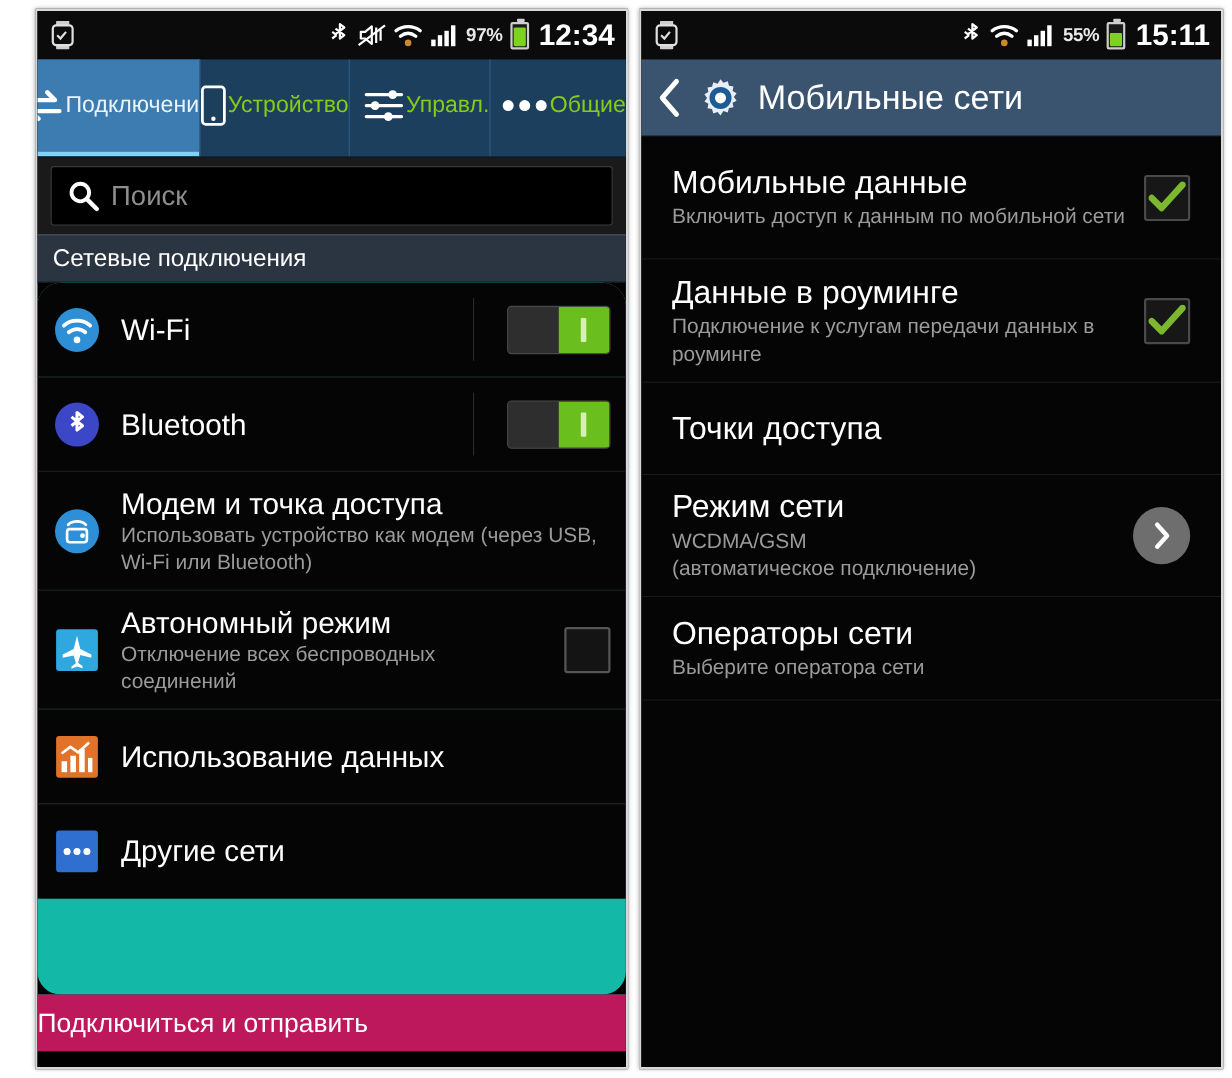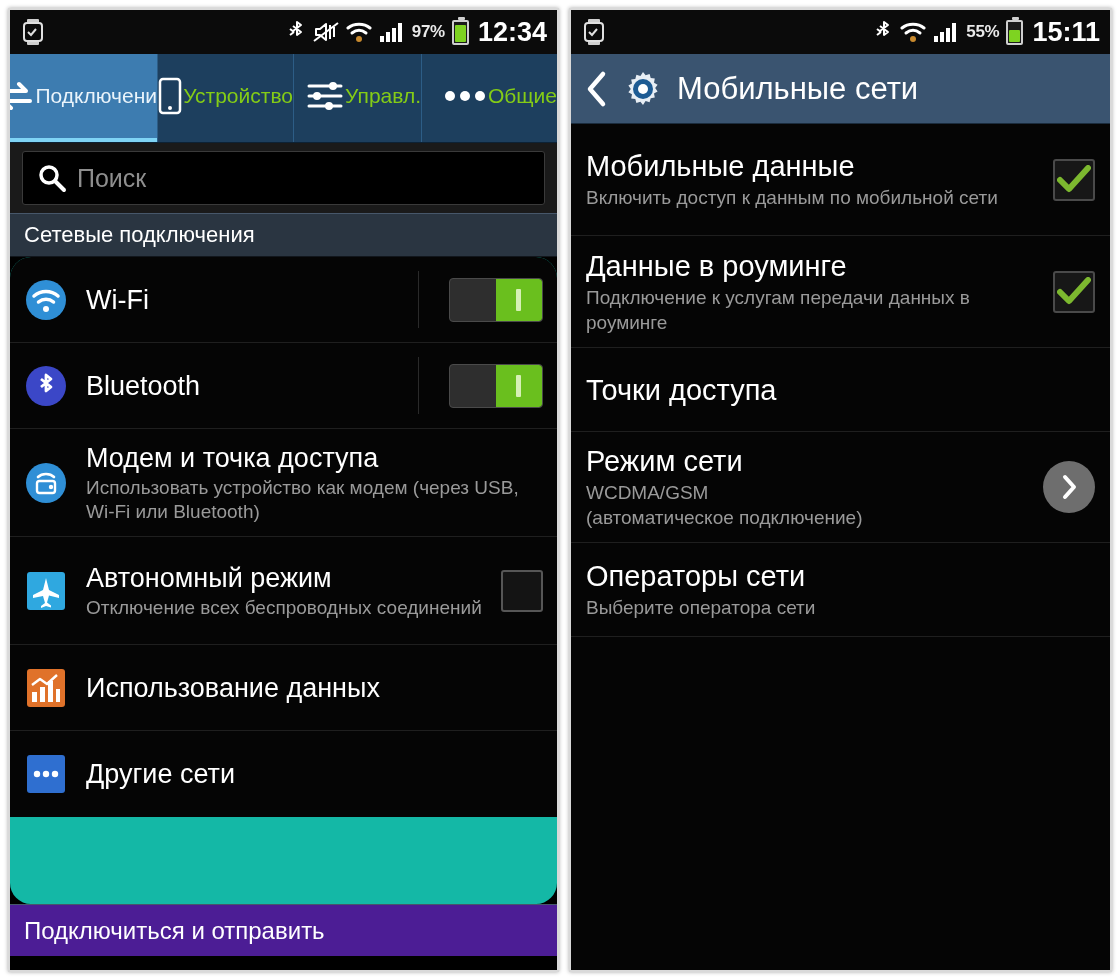--- a/index.html
+++ b/index.html
@@ -26,7 +26,7 @@
     display:flex;
     flex-direction:column;
   }
-  .phone-left{width:553px;}
+  .phone-left{width:553px;margin-left:24px;}
   .phone-right{width:545px;}
 
   

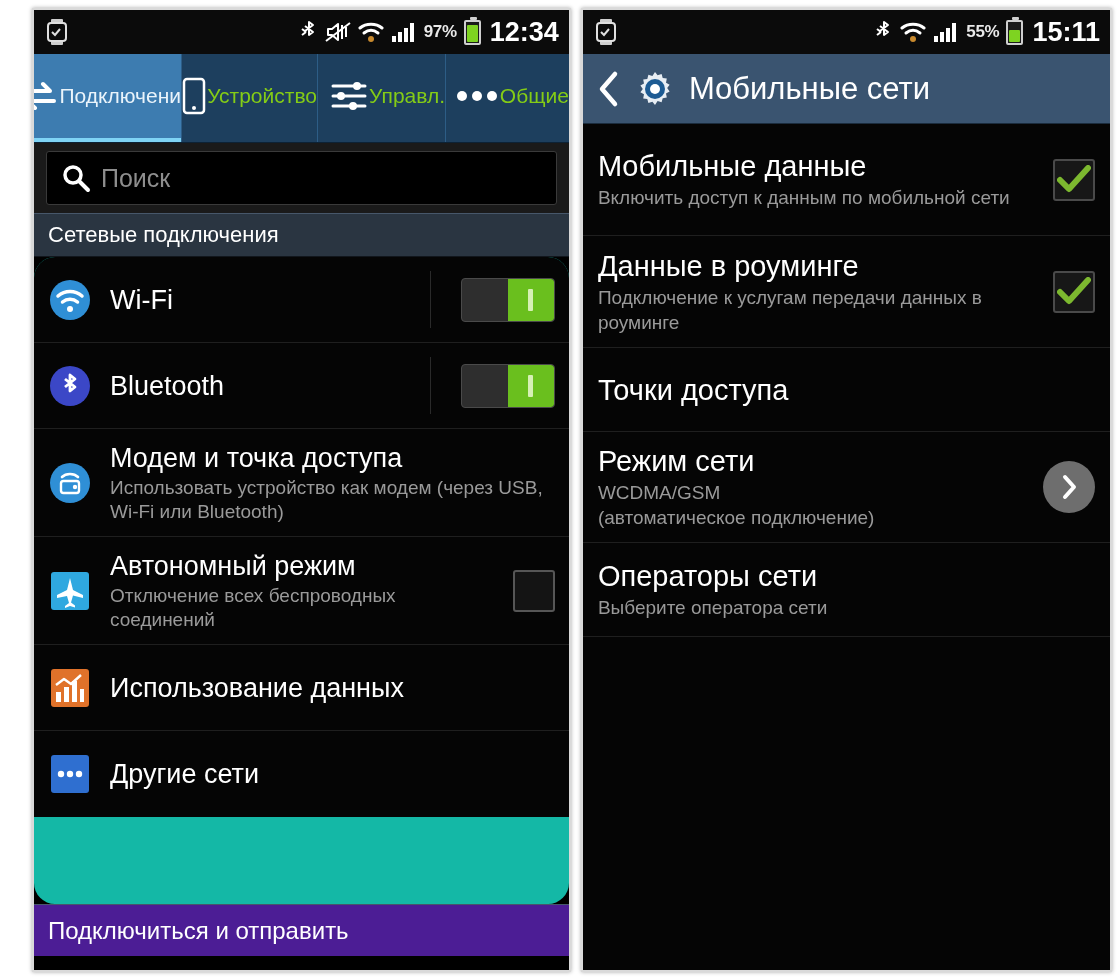--- a/index.html
+++ b/index.html
@@ -223,7 +223,7 @@
   }
   .r-row{
     display:flex;align-items:center;
-    padding:0 15px;
+    padding:0 28px;
     box-sizing:border-box;
     border-bottom:1px solid #1f1f1f;
     background:#050505;

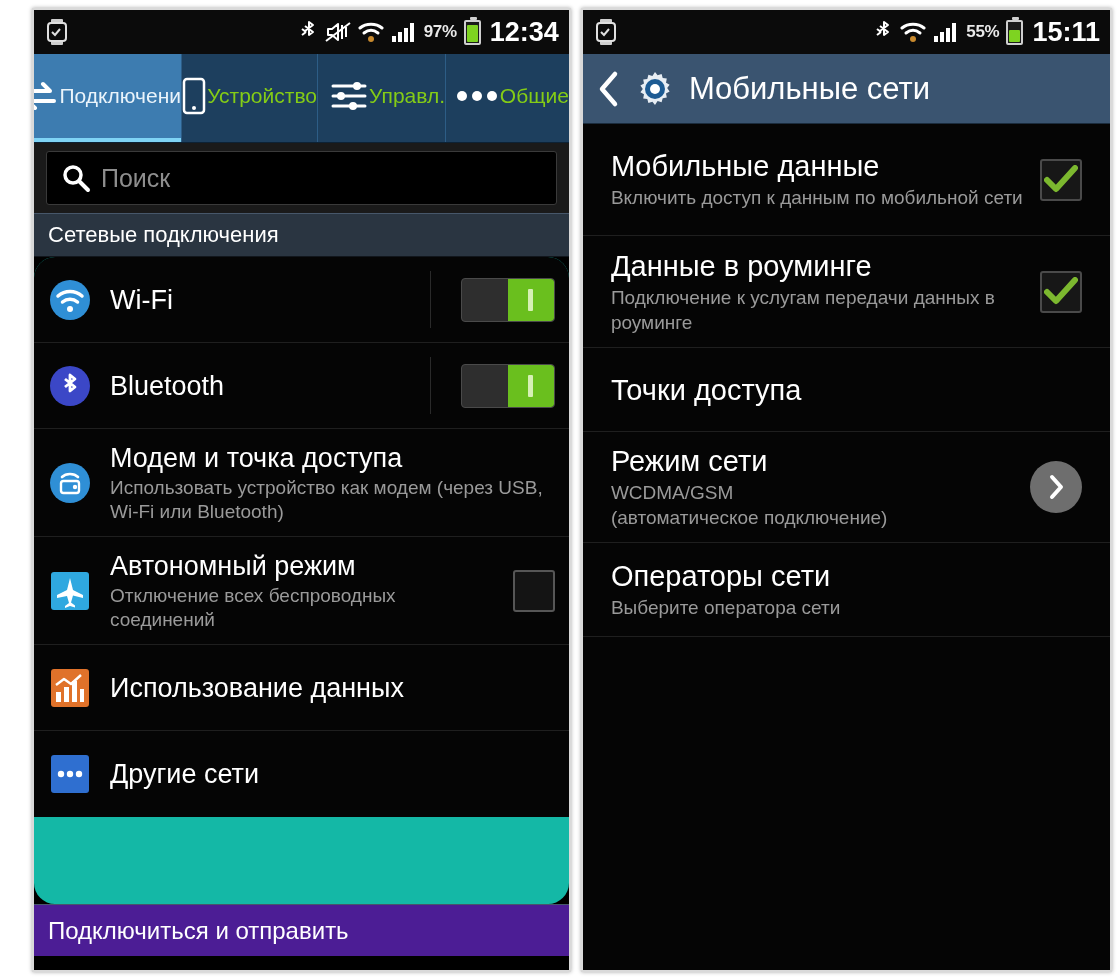--- a/index.html
+++ b/index.html
@@ -199,9 +199,8 @@
   
   .bottombar{
     flex:0 0 52px;
-    background:#4c1d95;
-    display:flex;align-items:center;
-    padding-left:14px;
+    background:#be185d;
+    display:flex;align-items:center;
     box-sizing:border-box;
     border-top:1px solid #47576a;
   }

